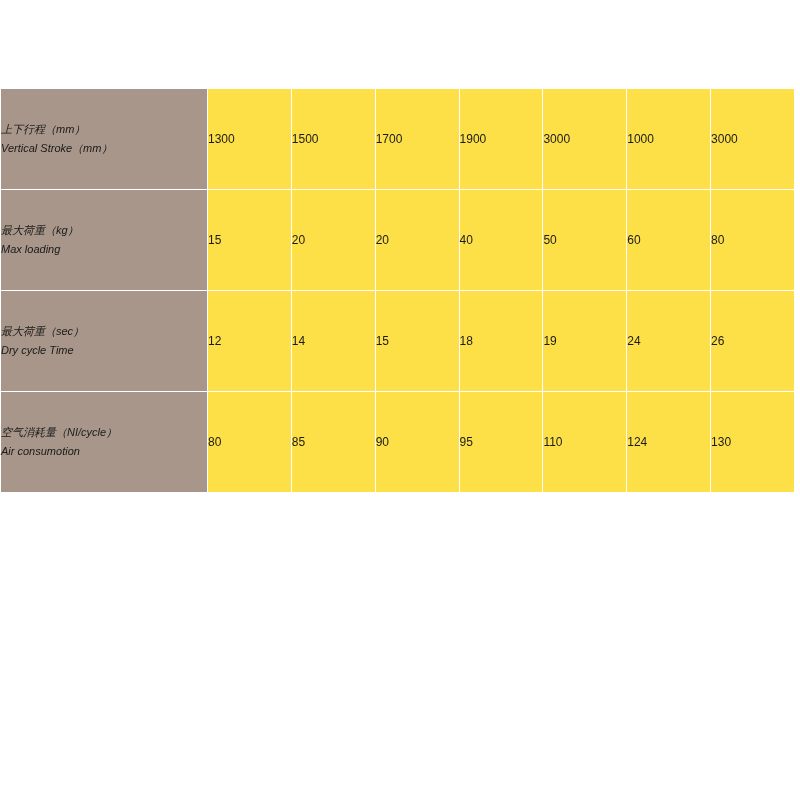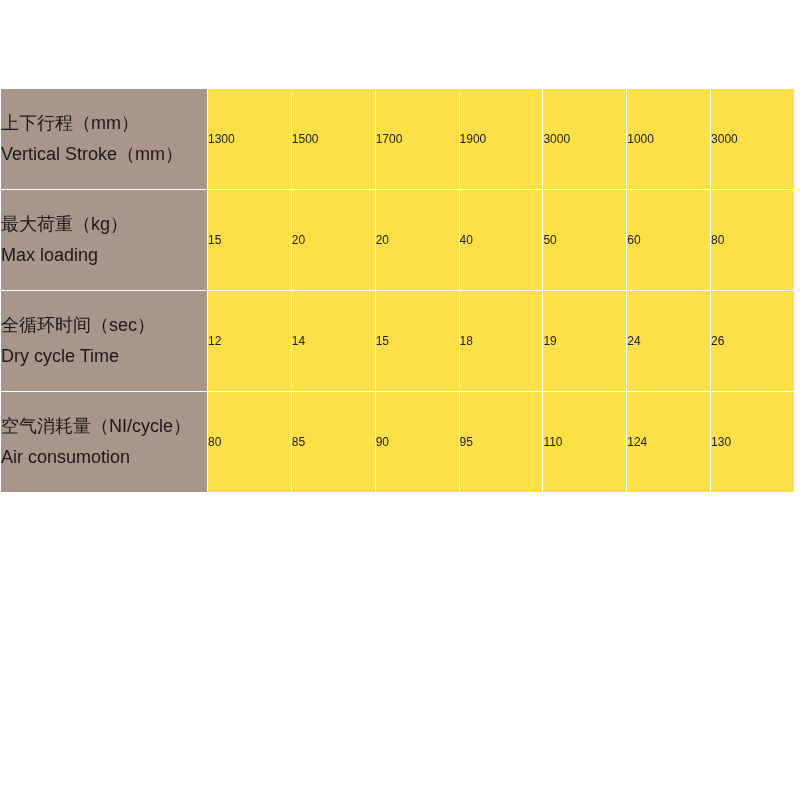--- a/index.html
+++ b/index.html
@@ -30,10 +30,11 @@
     color: #1a1a1a;
     width: 206px;
     padding: 10px 0 10px 6px;
-    font-size: 18px;
+    font-size: 11px;
     line-height: 1.72;
     vertical-align: middle;
     text-align: left;
+    font-style: italic;
   }
   td.rowhead .cn {
     display: block;

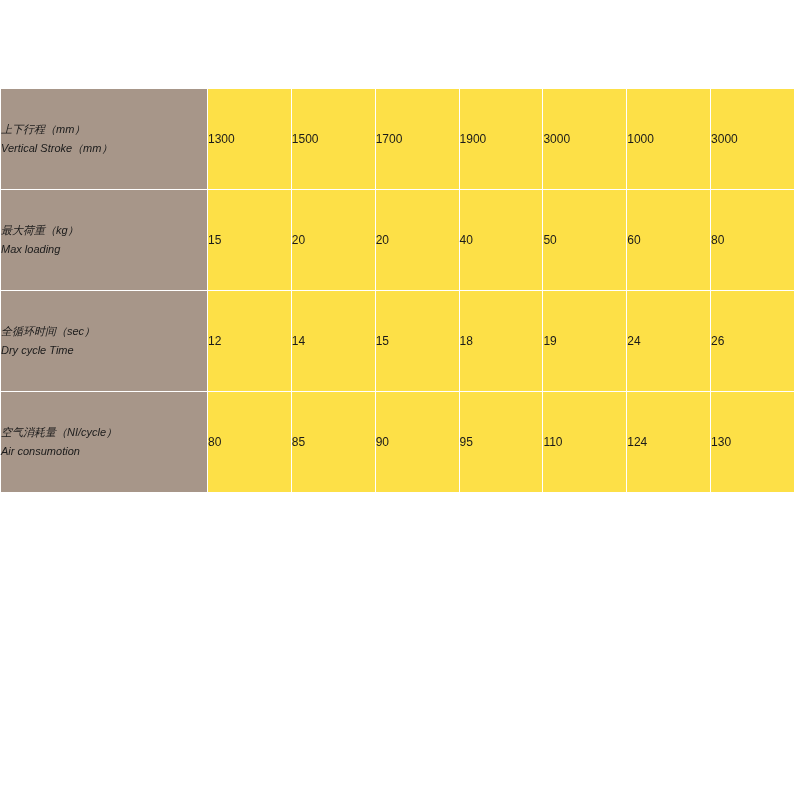--- a/index.html
+++ b/index.html
@@ -90,7 +90,7 @@
 
     <tr>
       <td class="rowhead">
-        <span class="cn">全循环时间（sec）</span>
+        <span class="cn">最大荷重（sec）</span>
         <span class="en">Dry cycle Time</span>
       </td>
       <td class="valcell">12</td>

